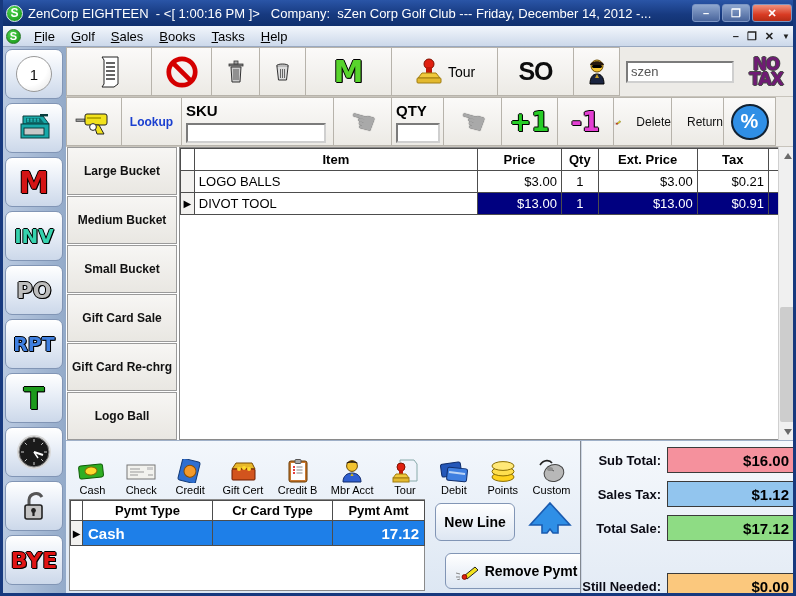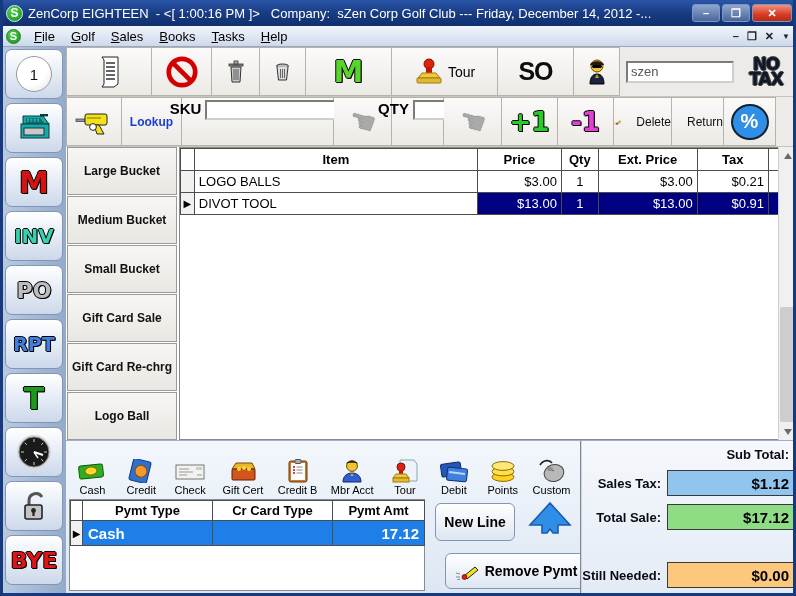--- a/index.html
+++ b/index.html
@@ -54,7 +54,7 @@
   .cashier-box { display:flex; align-items:center; padding:0 6px; }
   .cashier-input { width:108px; height:22px; border:2px inset #cfcfcf; font-size:13px; color:#555; padding:0 3px;
     font-family:"Liberation Sans", sans-serif; }
-  .notax { line-height:0.85; text-align:center; font-weight:900; font-size:17px; color:#0f172a;
+  .notax { line-height:0.85; text-align:center; font-weight:900; font-size:17px; color:#701a75;
     font-family:"DejaVu Sans", sans-serif; letter-spacing:-1px;
     text-shadow:-1px 0 #4a4a4a,1px 0 #4a4a4a,0 -1px #4a4a4a,0 1px #4a4a4a; }
   .lookup-label { color:#1a3fd0; font-weight:bold; font-size:12px; }

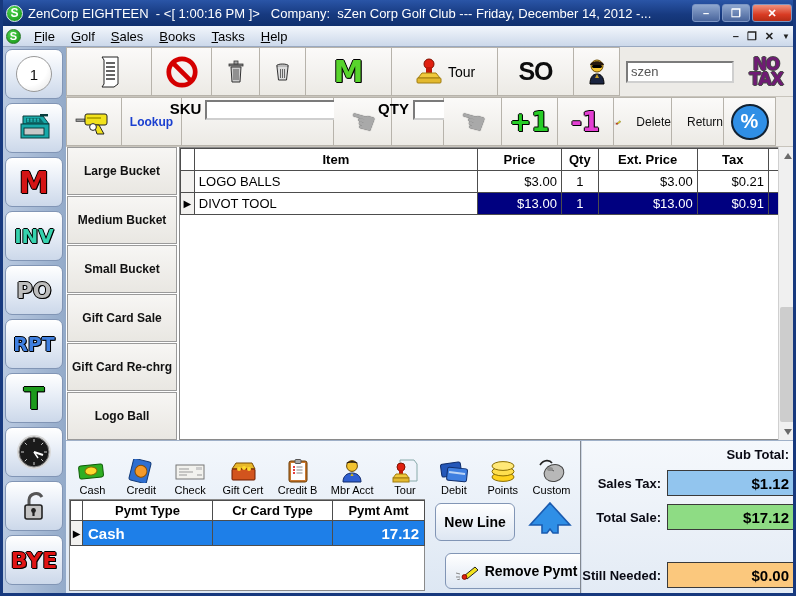--- a/index.html
+++ b/index.html
@@ -58,7 +58,7 @@
     font-family:"DejaVu Sans", sans-serif; letter-spacing:-1px;
     text-shadow:-1px 0 #4a4a4a,1px 0 #4a4a4a,0 -1px #4a4a4a,0 1px #4a4a4a; }
   .lookup-label { color:#1a3fd0; font-weight:bold; font-size:12px; }
-  .field-block { display:flex; flex-direction:row; justify-content:center; padding:2px 4px; }
+  .field-block { display:flex; flex-direction:column; justify-content:flex-end; padding:2px 4px; }
   .field-label { font-weight:bold; font-size:15px; color:#000; }
   .sku-input { width:140px; height:20px; border:2px inset #cfcfcf; background:#fff; }
   .qty-input { width:44px; height:20px; border:2px inset #cfcfcf; background:#fff; }

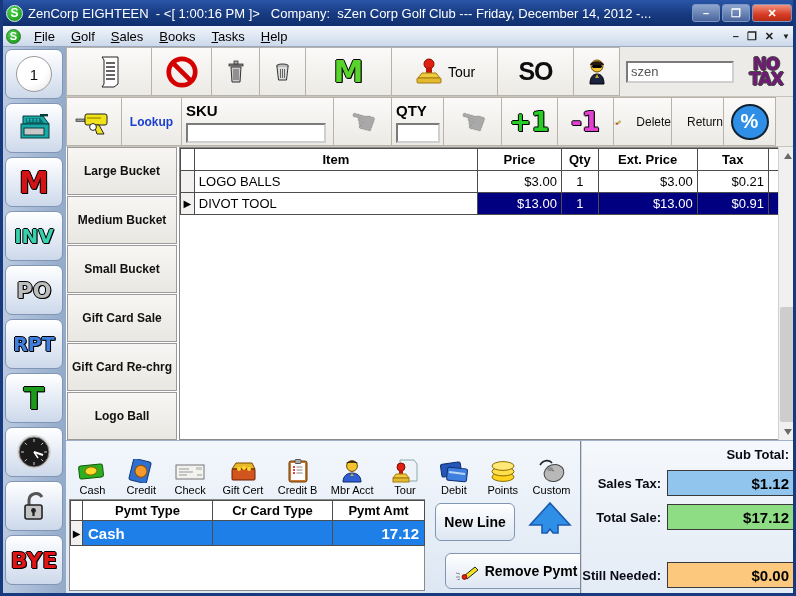--- a/index.html
+++ b/index.html
@@ -516,6 +516,7 @@
     <div class="totals">
       <div class="tot-row">
         <span class="tot-label">Sub Total:</span>
+        <div class="tot-value" style="background:#f5919d;">$16.00</div>
       </div>
       <div class="tot-row">
         <span class="tot-label">Sales Tax:</span>

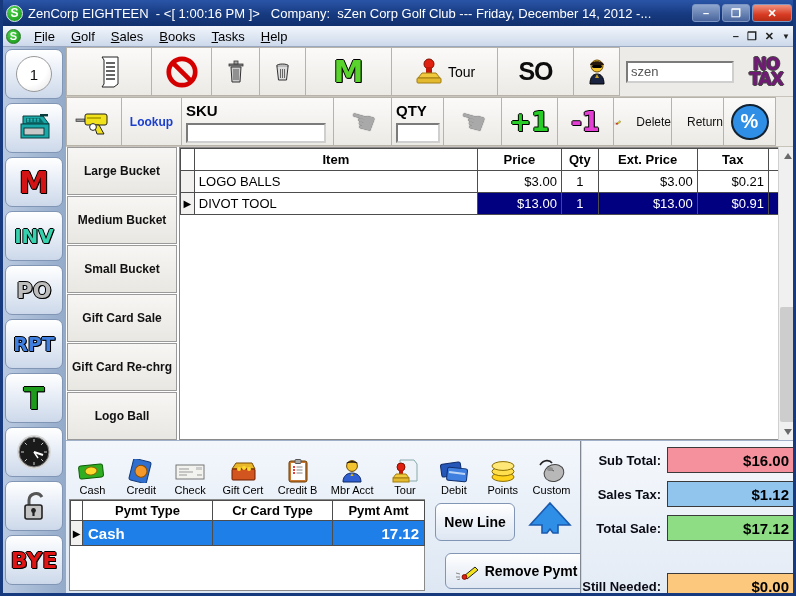--- a/index.html
+++ b/index.html
@@ -391,19 +391,19 @@
         <span>Cash</span>
       </div>
       <div class="pay-btn">
-        <svg width="26" height="24" viewBox="0 0 26 24">
-          <rect x="3" y="1" width="18" height="22" rx="2" fill="#2f6fd0" stroke="#123a78" transform="rotate(14 12 12)"></rect>
-          <circle cx="13" cy="12" r="6" fill="#f59a2a" stroke="#8a4d00" transform="rotate(14 12 12)"></circle>
-        </svg>
-        <span>Credit</span>
-      </div>
-      <div class="pay-btn">
         <svg width="30" height="20" viewBox="0 0 30 20">
           <rect x="1" y="2" width="28" height="14" fill="#f2f2ee" stroke="#777"></rect>
           <path d="M4 6h10M4 9h14M4 12h8M22 12h5" stroke="#999"></path>
           <rect x="21" y="4" width="6" height="3" fill="#ccc"></rect>
         </svg>
         <span>Check</span>
+      </div>
+      <div class="pay-btn">
+        <svg width="26" height="24" viewBox="0 0 26 24">
+          <rect x="3" y="1" width="18" height="22" rx="2" fill="#2f6fd0" stroke="#123a78" transform="rotate(14 12 12)"></rect>
+          <circle cx="13" cy="12" r="6" fill="#f59a2a" stroke="#8a4d00" transform="rotate(14 12 12)"></circle>
+        </svg>
+        <span>Credit</span>
       </div>
       <div class="pay-btn" style="width:58px;">
         <svg width="28" height="24" viewBox="0 0 28 24">

